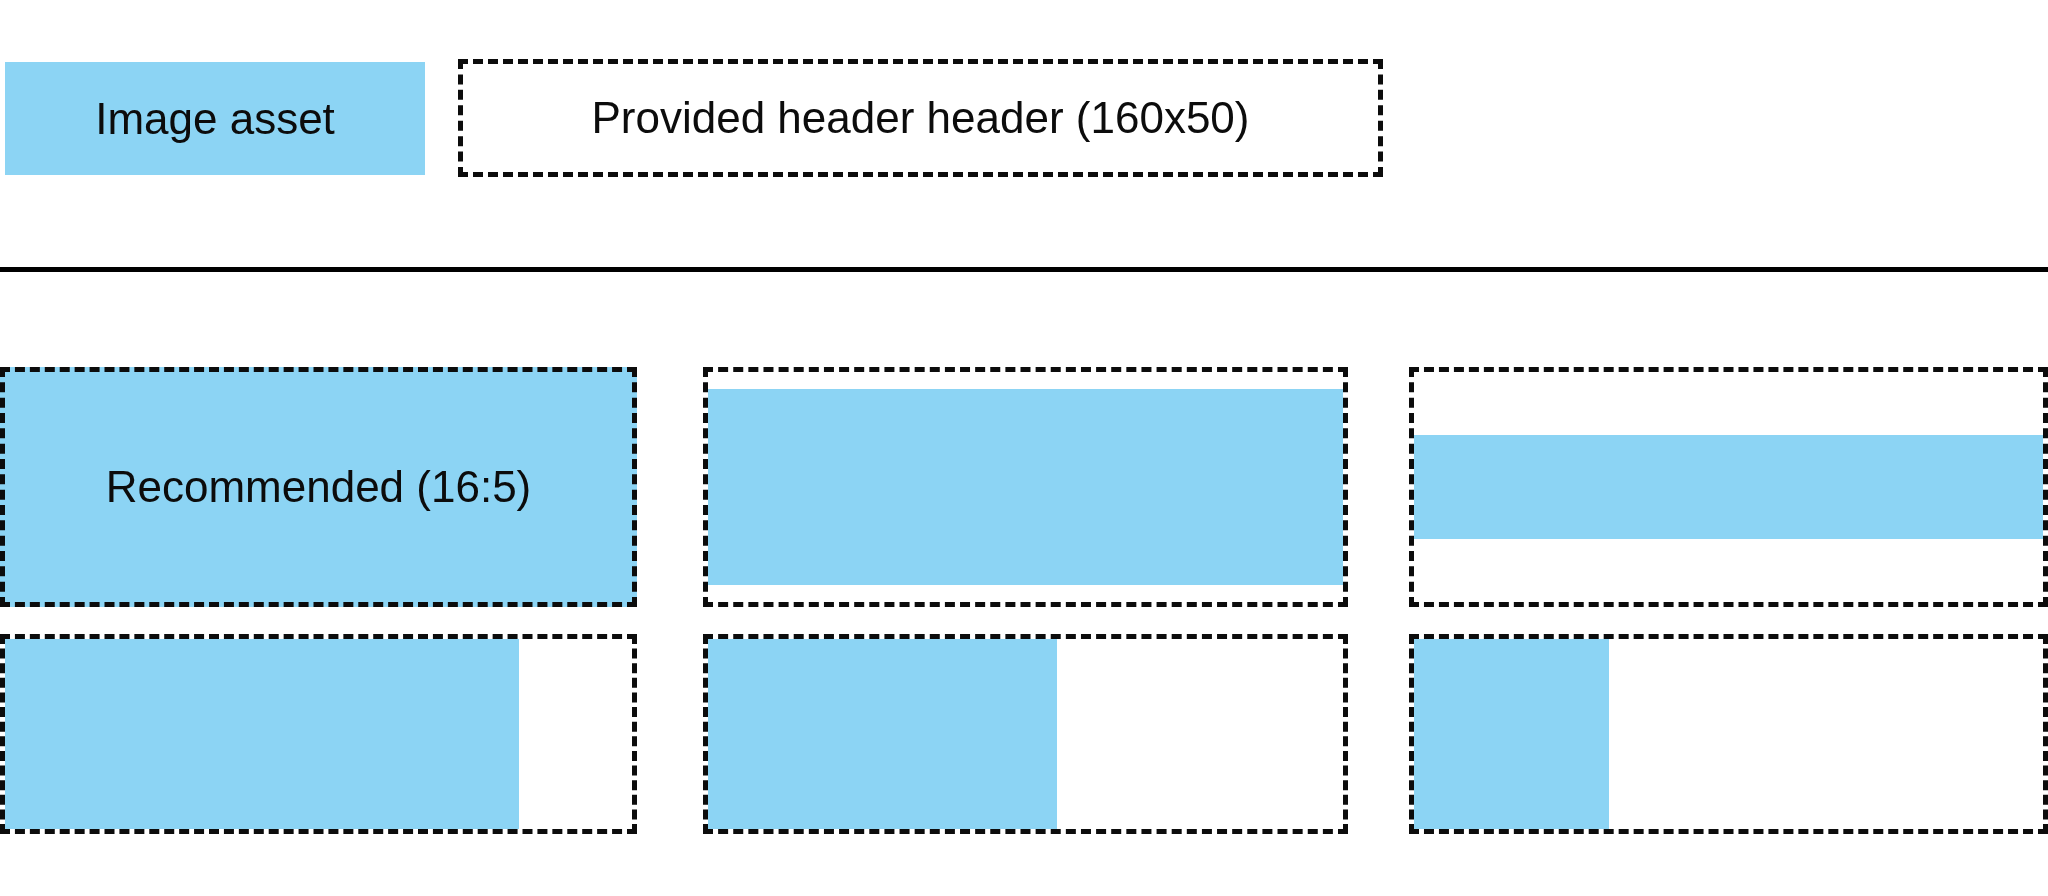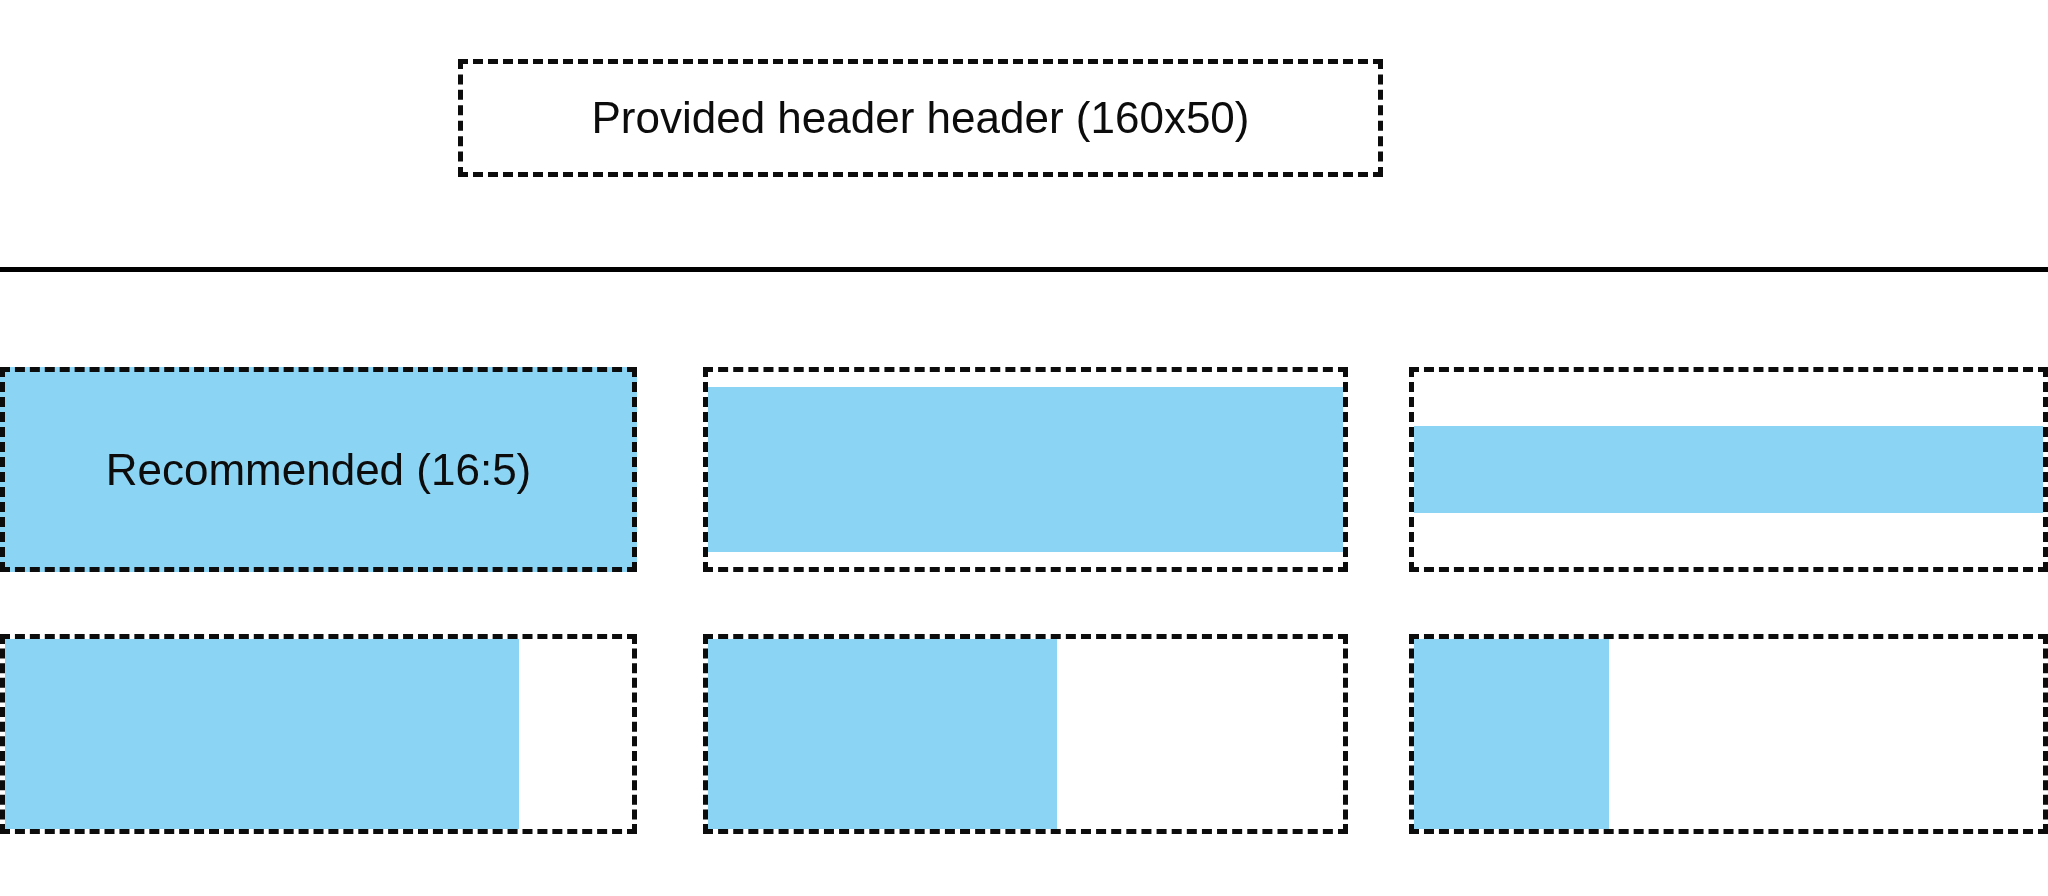--- a/index.html
+++ b/index.html
@@ -80,6 +80,9 @@
 
 <div class="canvas">
 
+  <div class="legend-swatch" style="background: rgb(140, 212, 244);">
+    <span class="label">Image asset</span>
+  </div>
 
   <div class="legend-dashed">
     <span class="label">Provided header header (160x50)</span>

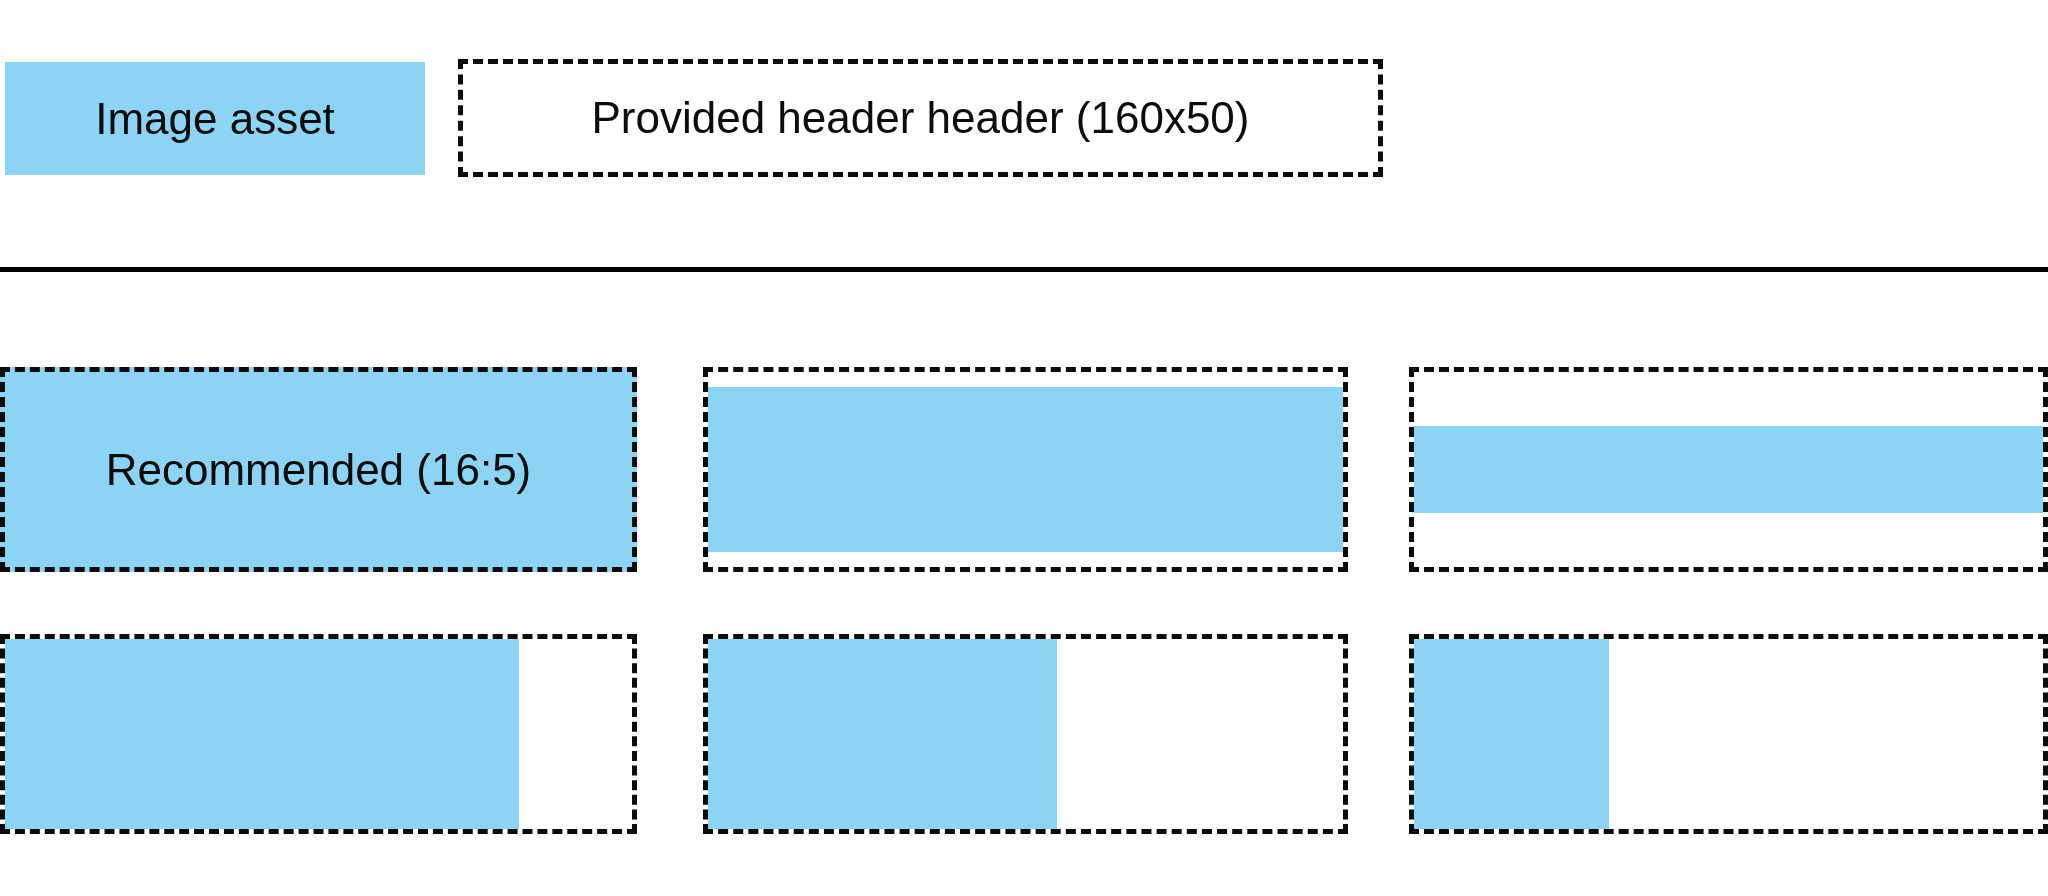--- a/index.html
+++ b/index.html
@@ -63,7 +63,7 @@
     background: #ffffff;
     display: flex;
   }
-  .r1 { top: 367px; height: 205px; align-items: center; justify-content: flex-start; }
+  .r1 { top: 367px; height: 240px; align-items: center; justify-content: flex-start; }
   .r2 { top: 634px; height: 200px; align-items: stretch; justify-content: flex-start; }
   .c1 { left: 0px;    width: 637px; }
   .c2 { left: 703px;  width: 645px; }

